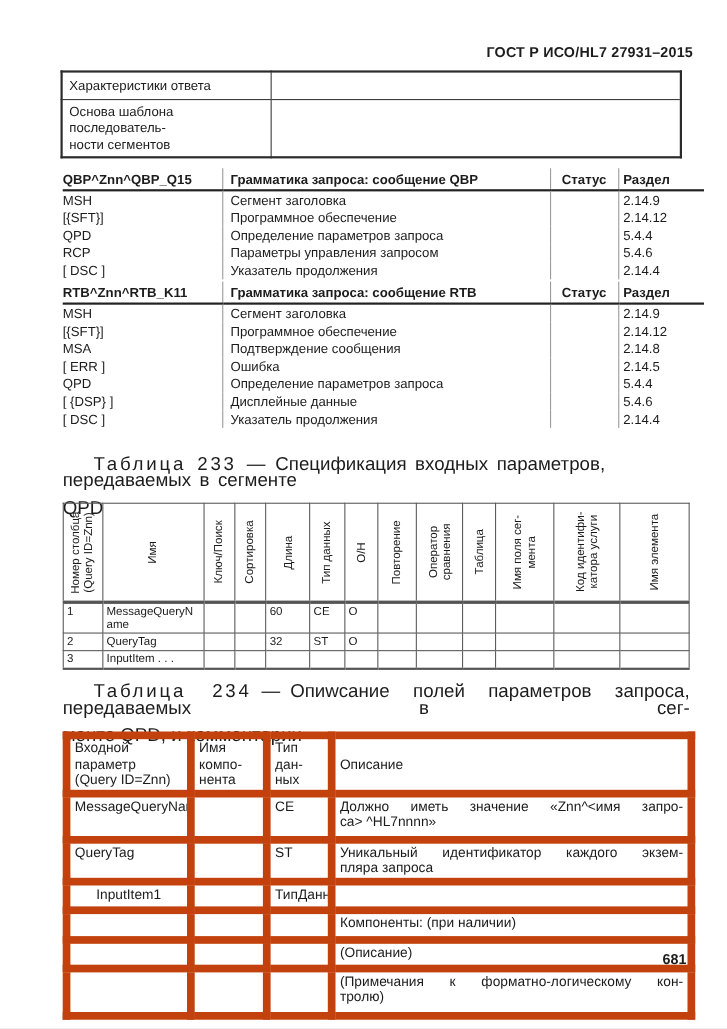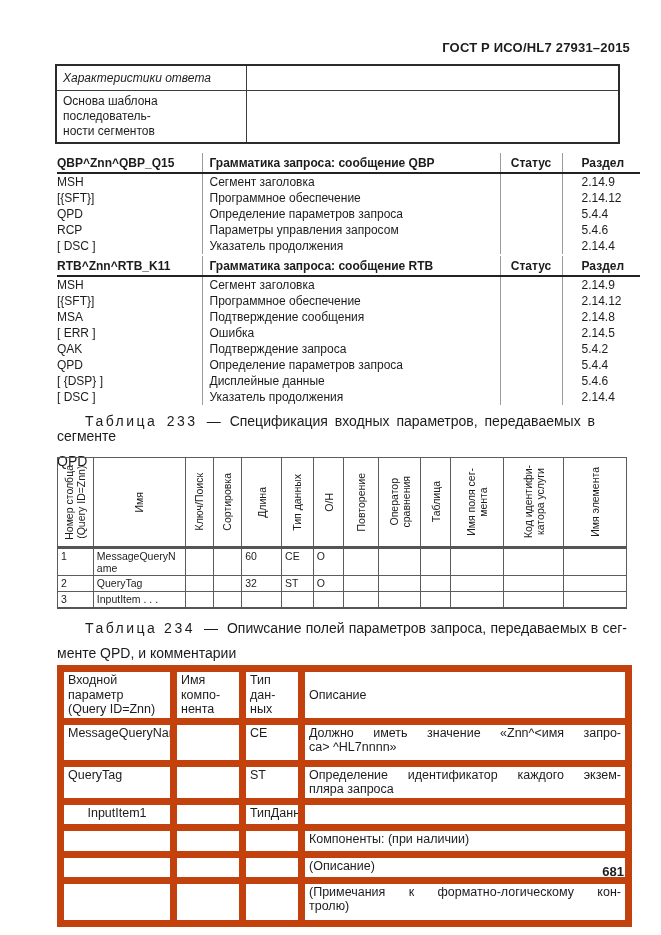--- a/index.html
+++ b/index.html
@@ -14,7 +14,7 @@
   .top-table{left:55px;top:64px;width:565px;border-collapse:collapse;table-layout:fixed;
              font-size:12px;line-height:15px;border:2px solid #2b2b2b;}
   .top-table td{border:1px solid #3c3c3c;padding:3px 6px;vertical-align:middle;white-space:pre-line;}
-  .top-table tr.r1 td{height:18px;font-style:italic;}
+  .top-table tr.r1 td{height:18px;}
   .top-table tr.r2 td{height:32px;}
 
   

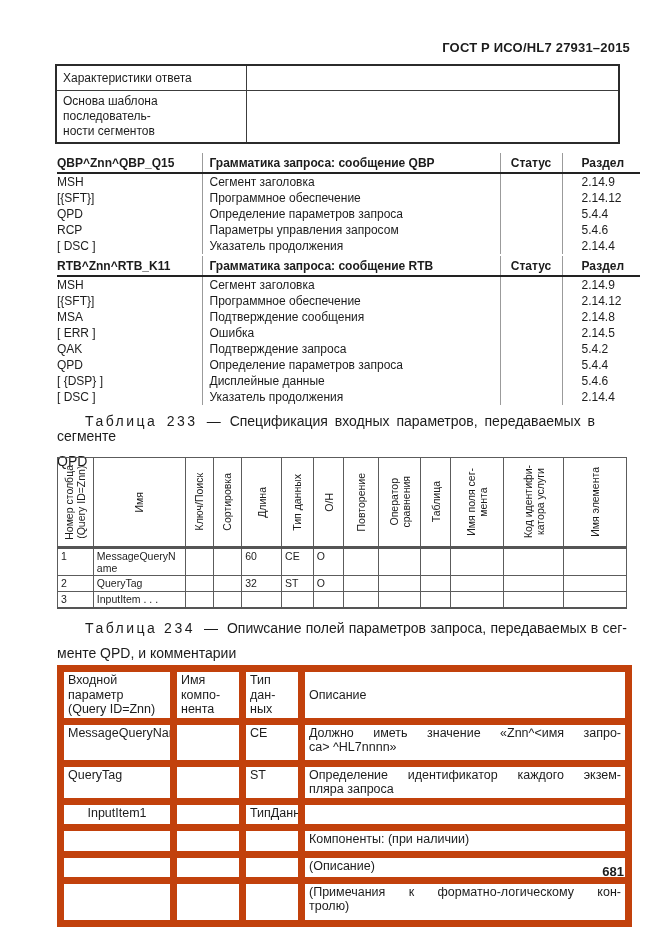--- a/index.html
+++ b/index.html
@@ -23,7 +23,7 @@
   .gram td.c2,.gram td.c3,.gram td.c4{border-left:1px solid #9b9b9b;}
   .gram td.c2{padding-left:7px;}
   .gram td.c3{text-align:center;}
-  .gram td.c4{padding-left:19px;}
+  .gram td.c4{padding-left:4px;}
   .gram tr.hd td{font-weight:bold;border-bottom:2px solid #222;height:19px;}
   #qbp-table{top:153px;}
   #rtb-table{top:256px;}

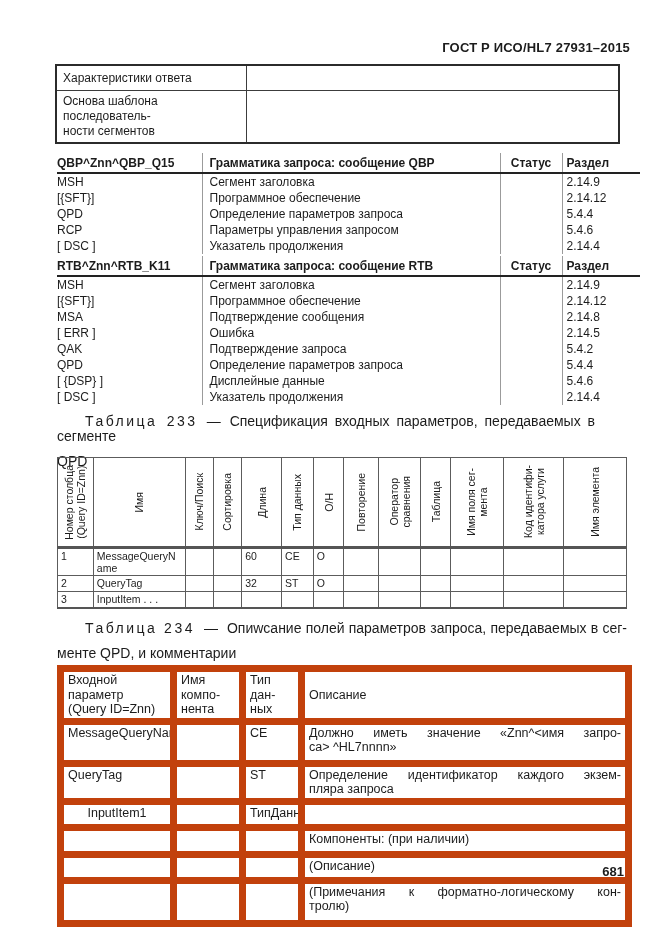--- a/index.html
+++ b/index.html
@@ -177,12 +177,6 @@
       <td class="c2">Ошибка</td>
       <td class="c3"></td>
       <td class="c4">2.14.5</td>
-    </tr>
-    <tr>
-      <td class="c1">QAK</td>
-      <td class="c2">Подтверждение запроса</td>
-      <td class="c3"></td>
-      <td class="c4">5.4.2</td>
     </tr>
     <tr>
       <td class="c1">QPD</td>

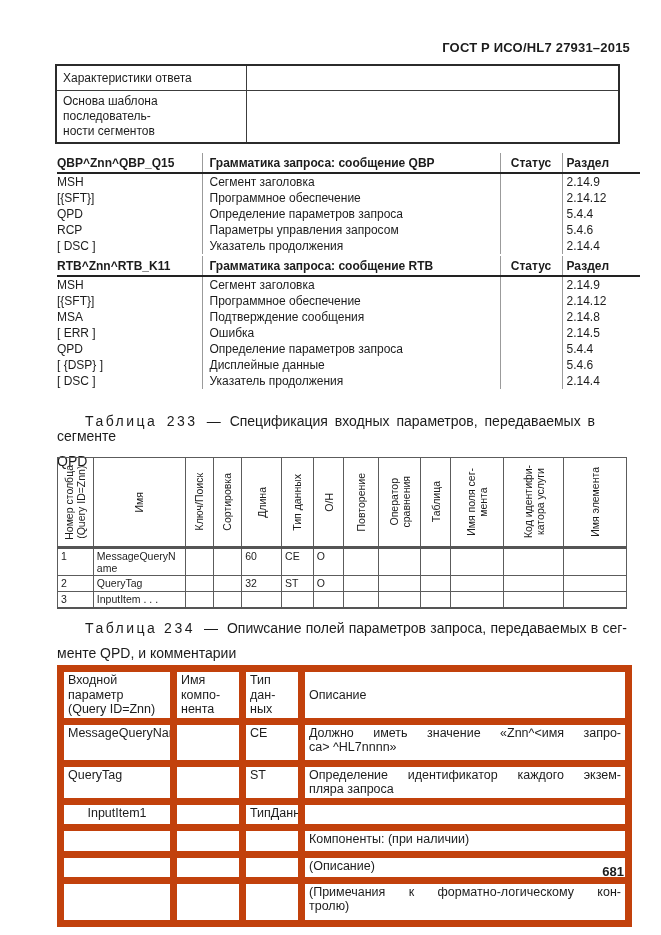--- a/index.html
+++ b/index.html
@@ -29,7 +29,7 @@
   #rtb-table{top:256px;}
 
   
-  .cap{left:57px;width:570px;font-size:14px;line-height:15px;}
+  .cap{left:57px;width:570px;font-size:17px;line-height:15px;}
   .cap .l1{text-indent:28px;margin-bottom:10px;}
   .cap .l2{}
   .tlabel{letter-spacing:2.5px;}

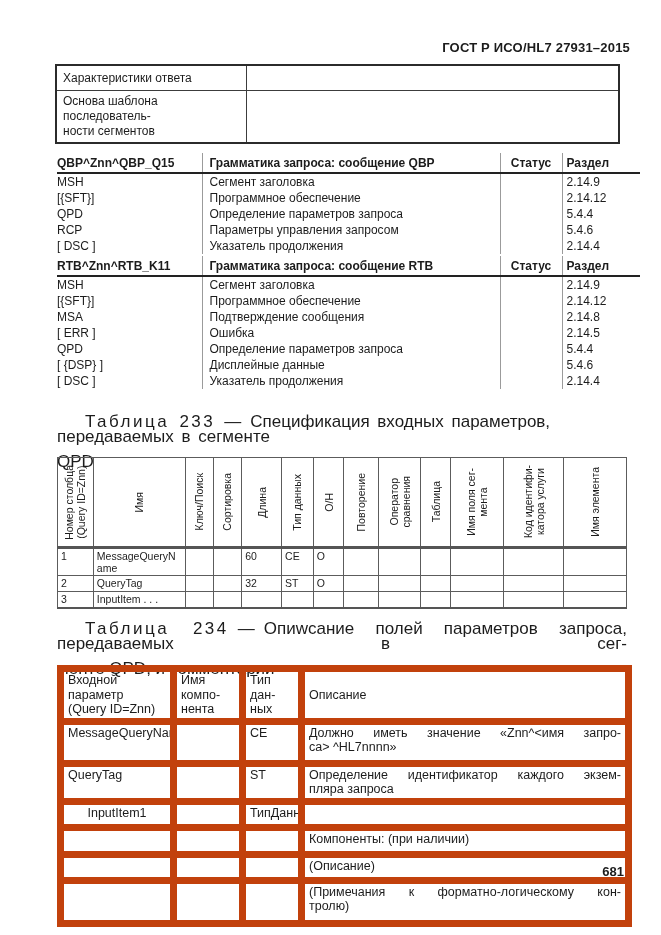--- a/index.html
+++ b/index.html
@@ -331,7 +331,7 @@
       <td></td>
       <td>ST</td>
       <td>
-        <div class="stretch">Определение идентификатор каждого экзем-</div>
+        <div class="stretch">Уникальный идентификатор каждого экзем-</div>
         <div>пляра запроса</div>
       </td>
     </tr>

